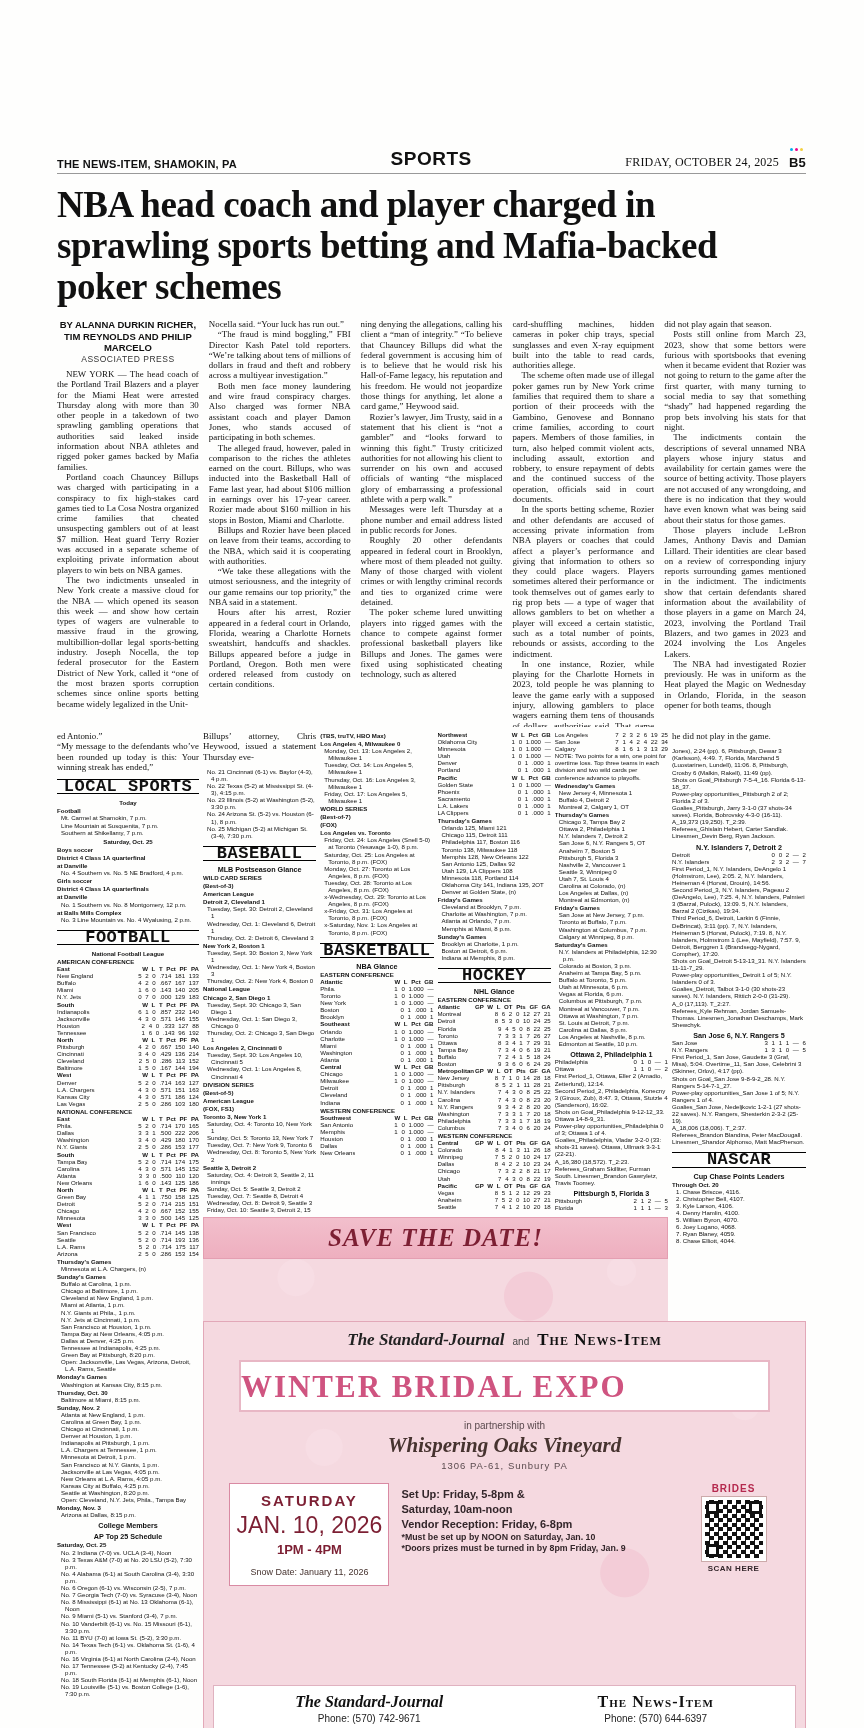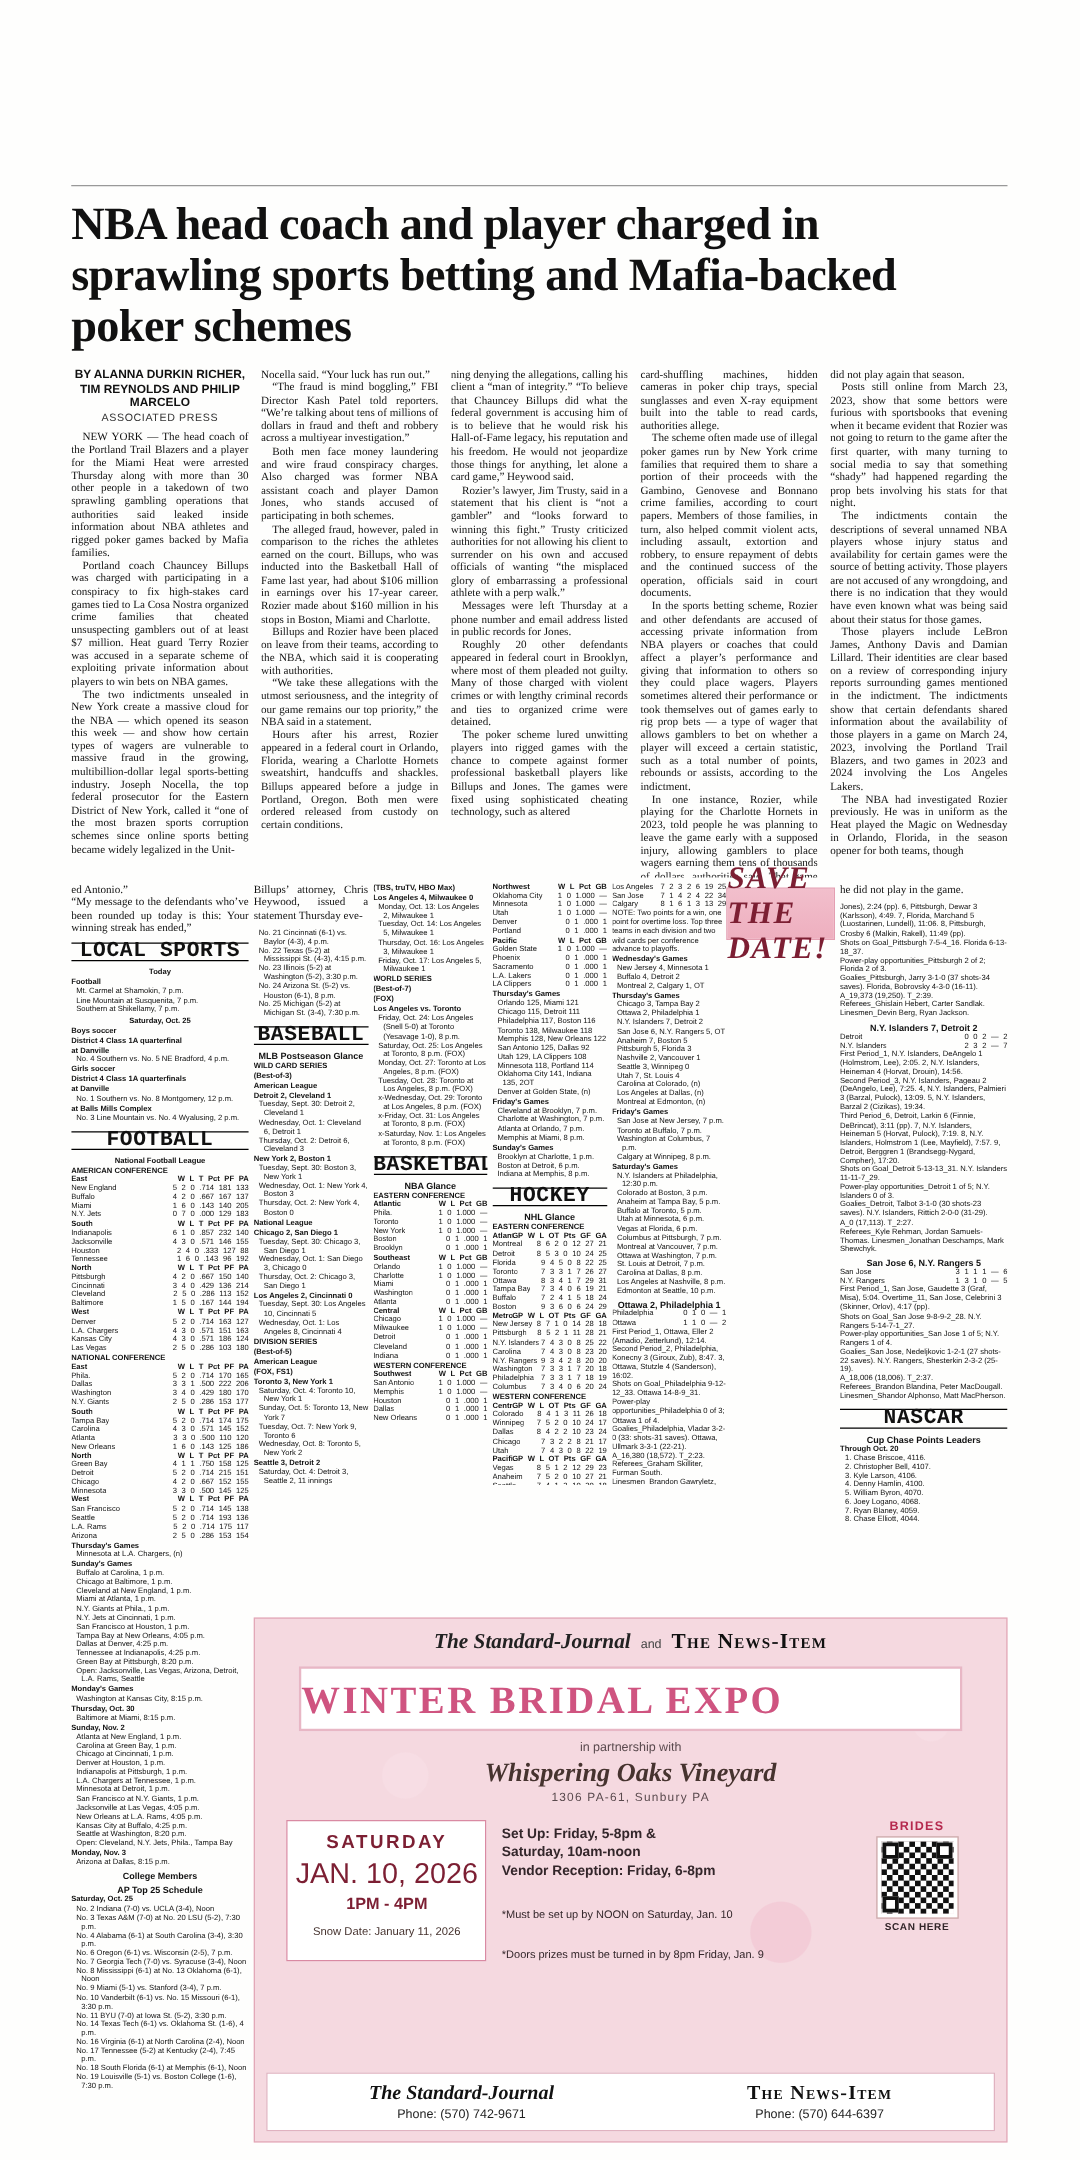--- a/index.html
+++ b/index.html
@@ -110,6 +110,21 @@
 
 <div class="sheet">
 
+  <div class="mast">
+    <span>THE NEWS-ITEM, SHAMOKIN, PA</span>
+    <span class="center">SPORTS</span>
+    <span class="right">
+      <span>FRIDAY, OCTOBER 24, 2025</span>
+      <span class="pageno">
+        <span class="dots">
+            <i id="d1" style="background: rgb(0, 174, 239);"></i>
+            <i id="d2" style="background: rgb(236, 0, 140);"></i>
+            <i id="d3" style="background: rgb(244, 208, 63);"></i>
+          </span>
+        <span>B5</span>
+      </span>
+    </span>
+  </div>
   <hr class="thin-rule">
 
   <h1 class="headline">NBA head coach and player charged in sprawling sports betting and Mafia-backed poker schemes</h1>

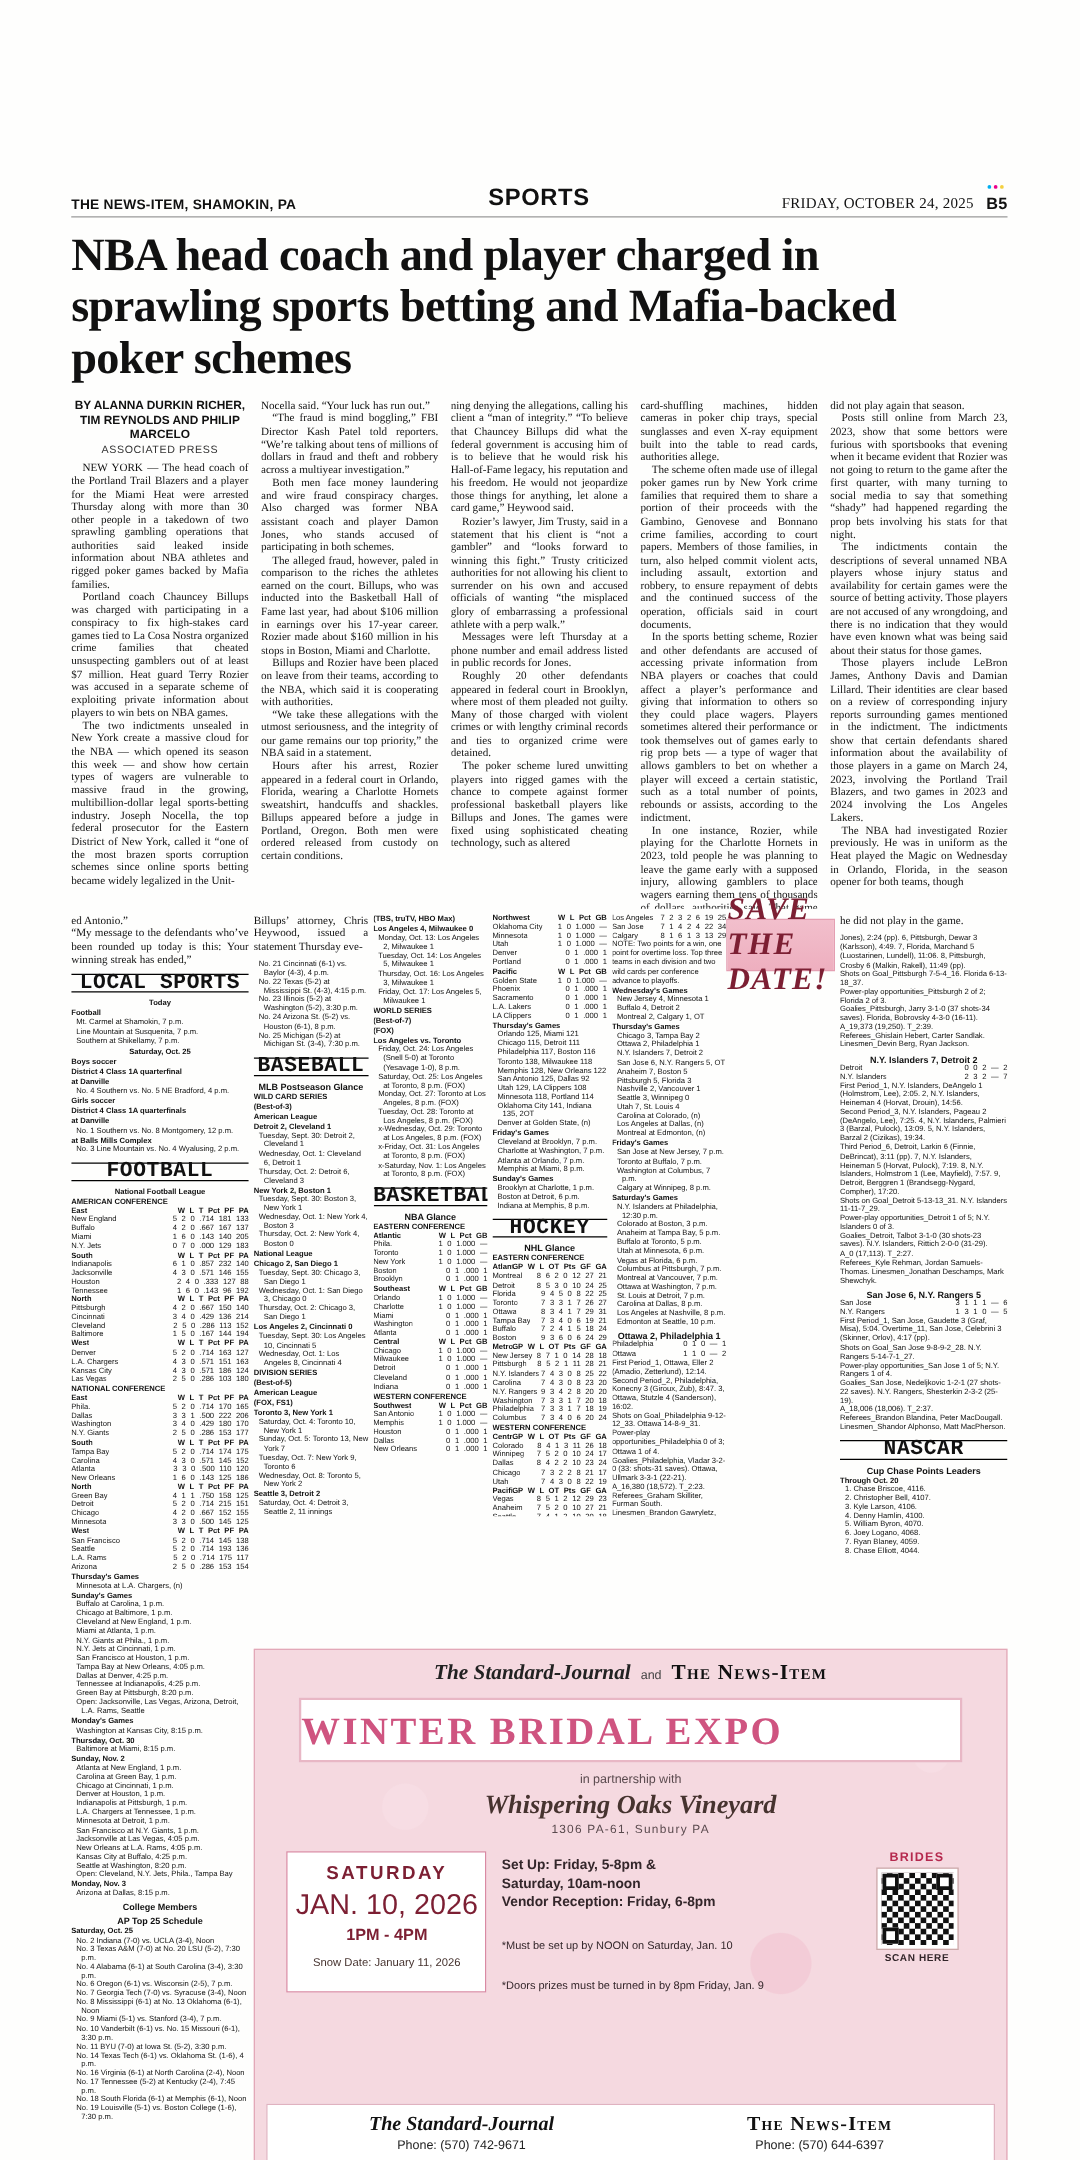--- a/index.html
+++ b/index.html
@@ -48,7 +48,7 @@
   
   .right-wrap{flex:1;display:flex;flex-direction:column;min-width:0;}
   .agate-top{display:flex;gap:4px;}
-  .bcde{display:flex;flex-direction:row;min-width:0;}
+  .bcde{display:flex;flex-direction:column;min-width:0;}
   .bcde-cols{display:flex;gap:4px;height:482px;overflow:hidden;}
   .pinkzone{background:
       radial-gradient(circle at 20% 30%, #f7dde4 0 18px, transparent 19px),

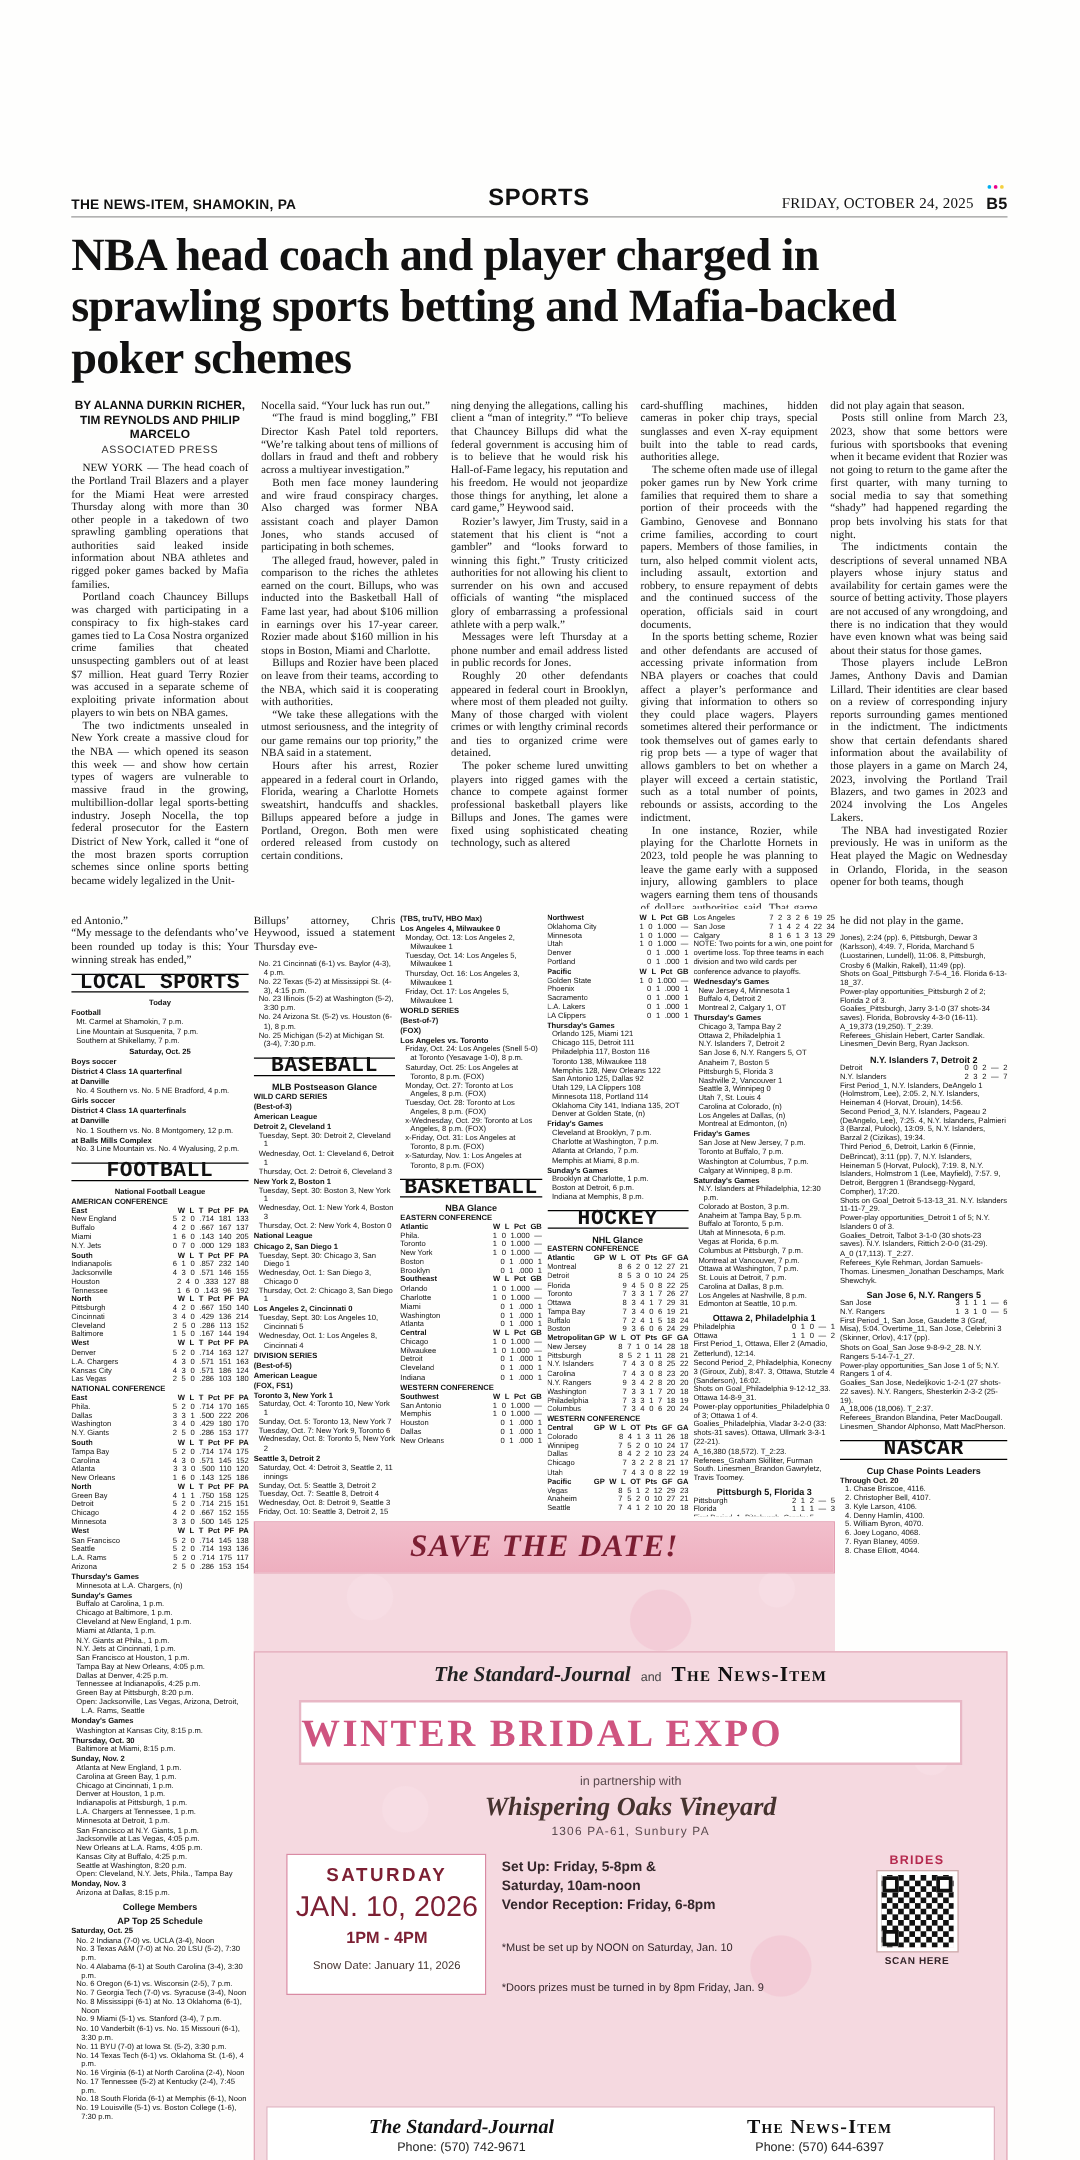--- a/index.html
+++ b/index.html
@@ -86,7 +86,7 @@
   .panel-info{flex:1;font-family:"Liberation Sans",sans-serif;color:#33262a;font-size:10.5px;
               line-height:15px;padding-top:4px;}
   .panel-info b{font-size:11px;}
-  .panel-info .note{font-size:8.8px;font-weight:normal;margin-top:21px;line-height:11px;}
+  .panel-info .note{font-size:8.8px;font-weight:bold;margin-top:0;line-height:11px;}
   .panel-qr{flex:0 0 92px;display:flex;flex-direction:column;align-items:center;gap:3px;
             font-family:"Liberation Sans",sans-serif;}
   .qr{width:58px;height:58px;background:repeating-conic-gradient(#111 0% 25%, #fff 0% 50%);

